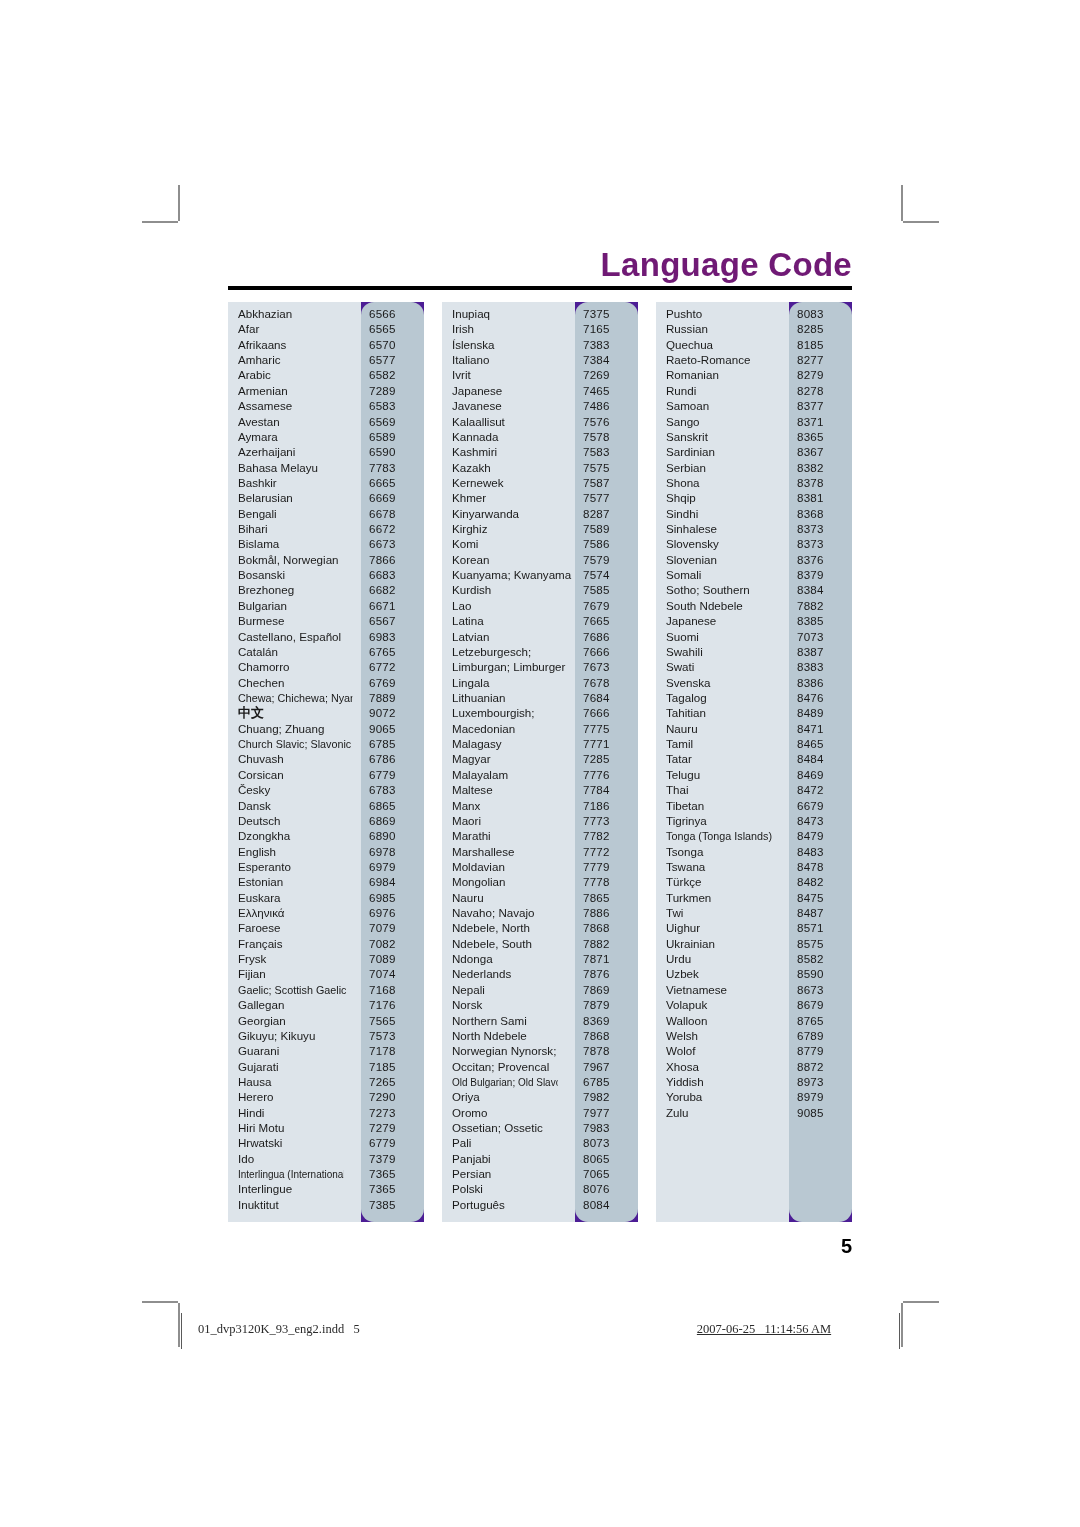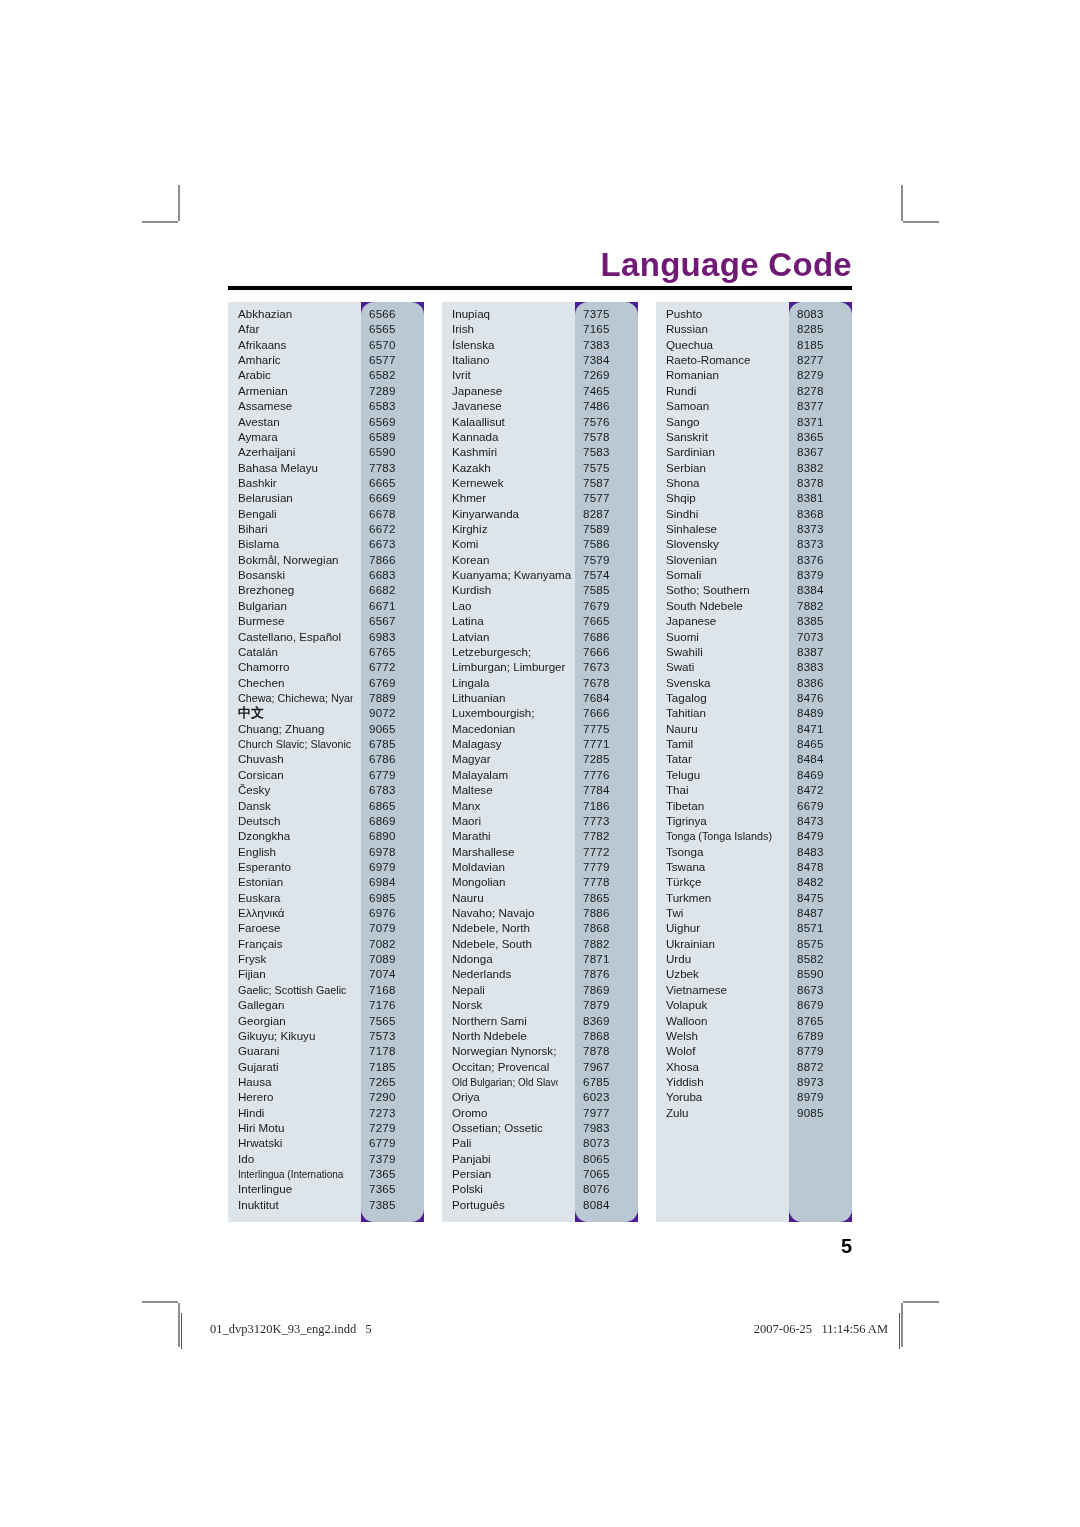--- a/index.html
+++ b/index.html
@@ -412,7 +412,7 @@
         <div class="row-code">7878</div>
         <div class="row-code">7967</div>
         <div class="row-code">6785</div>
-        <div class="row-code">6023</div>
+        <div class="row-code">7982</div>
         <div class="row-code">7977</div>
         <div class="row-code">7983</div>
         <div class="row-code">8073</div>

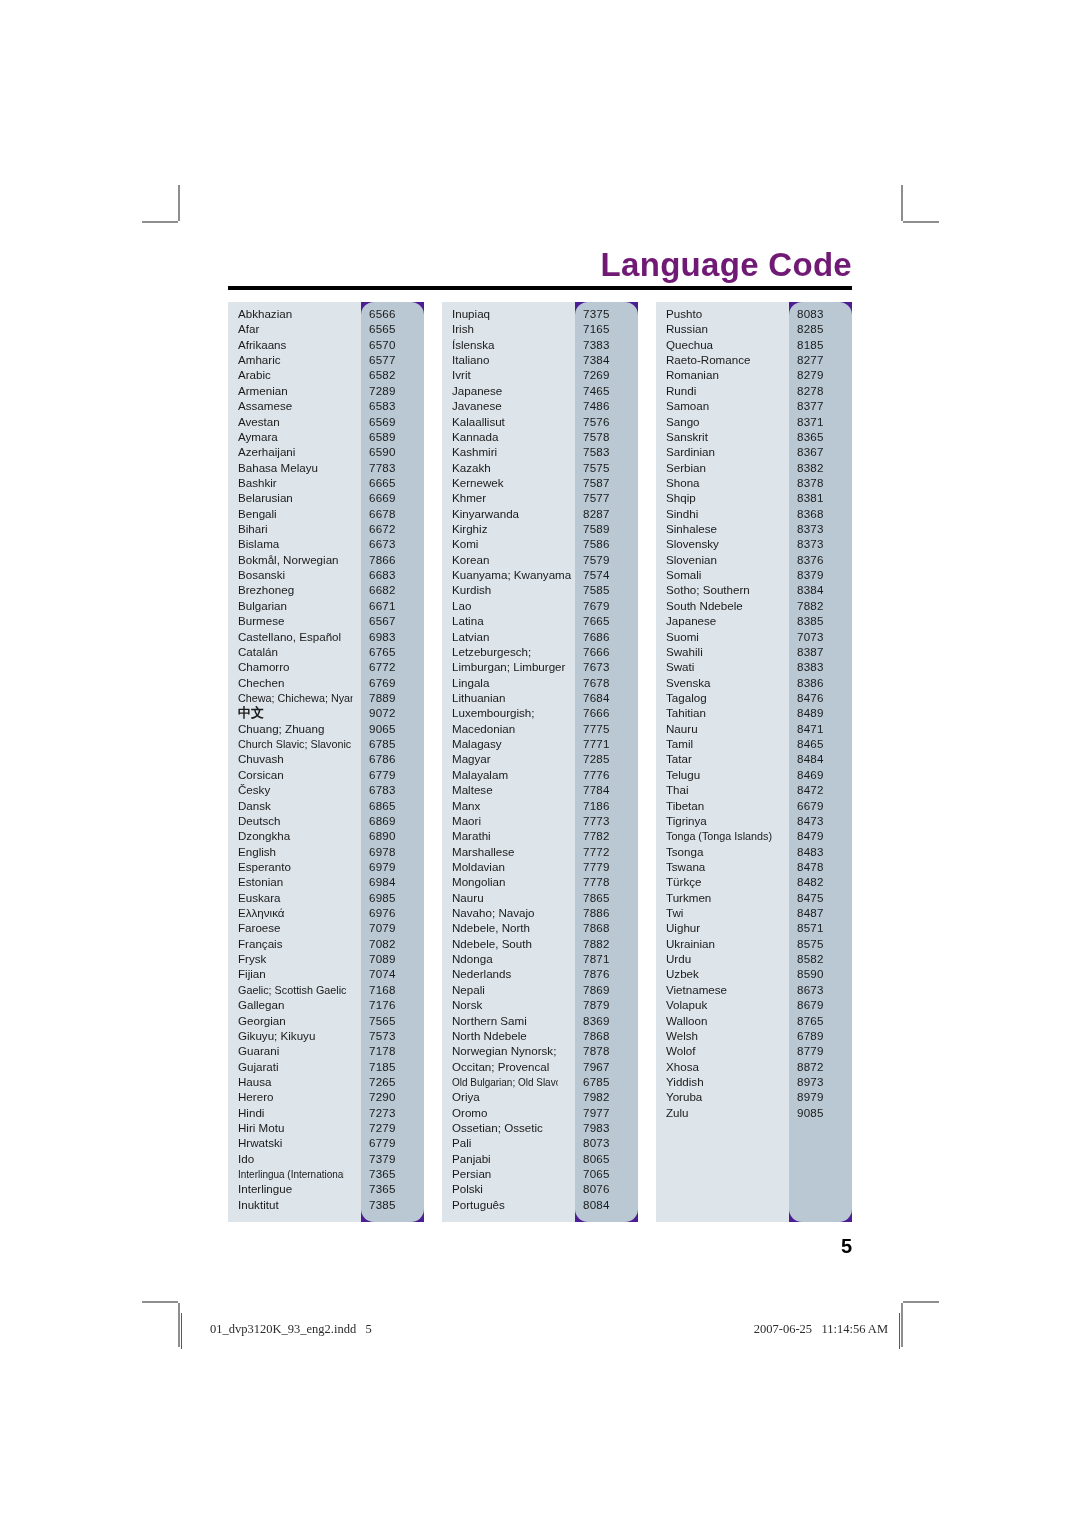--- a/index.html
+++ b/index.html
@@ -144,7 +144,6 @@
     color: #2b2b2b;
     font-family: "Liberation Serif", serif;
     white-space: pre;
-    margin-left: 12px;
   }
   .footer-right {
     position: absolute;

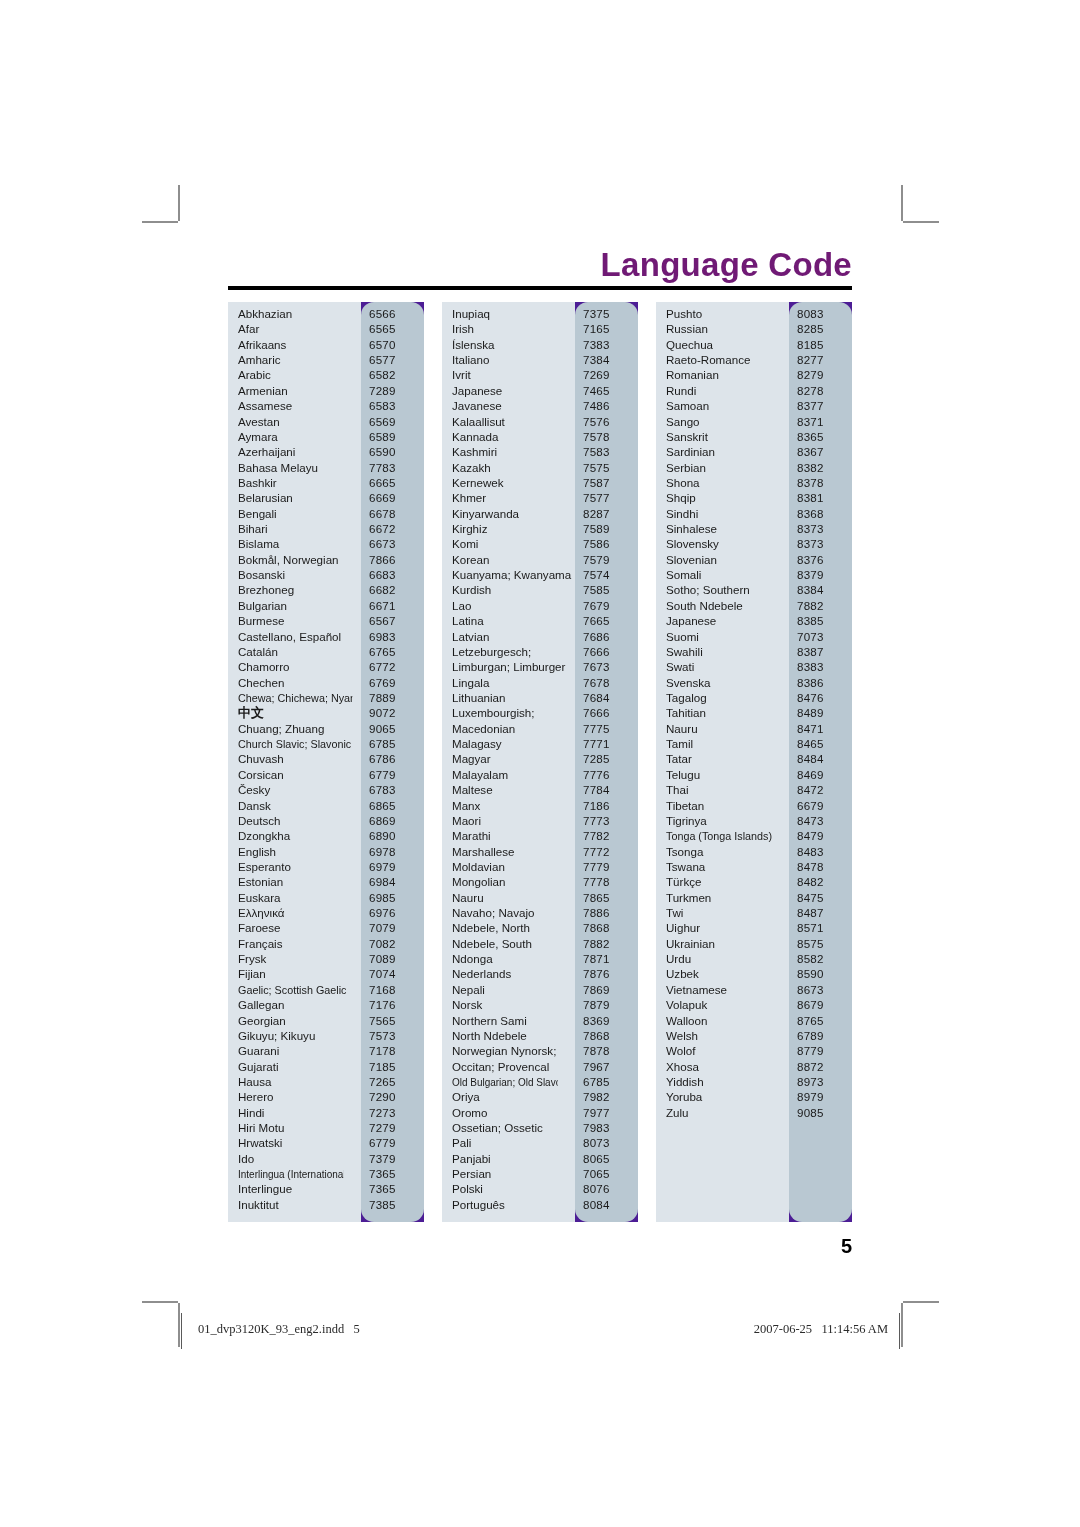--- a/index.html
+++ b/index.html
@@ -150,11 +150,12 @@
     left: 640px;
     top: 1322px;
     width: 248px;
-    text-align: right;
+    text-align: center;
     font-size: 12.5px;
     color: #2b2b2b;
     font-family: "Liberation Serif", serif;
     white-space: pre;
+    text-decoration: underline;
   }
 </style>
 </head>

